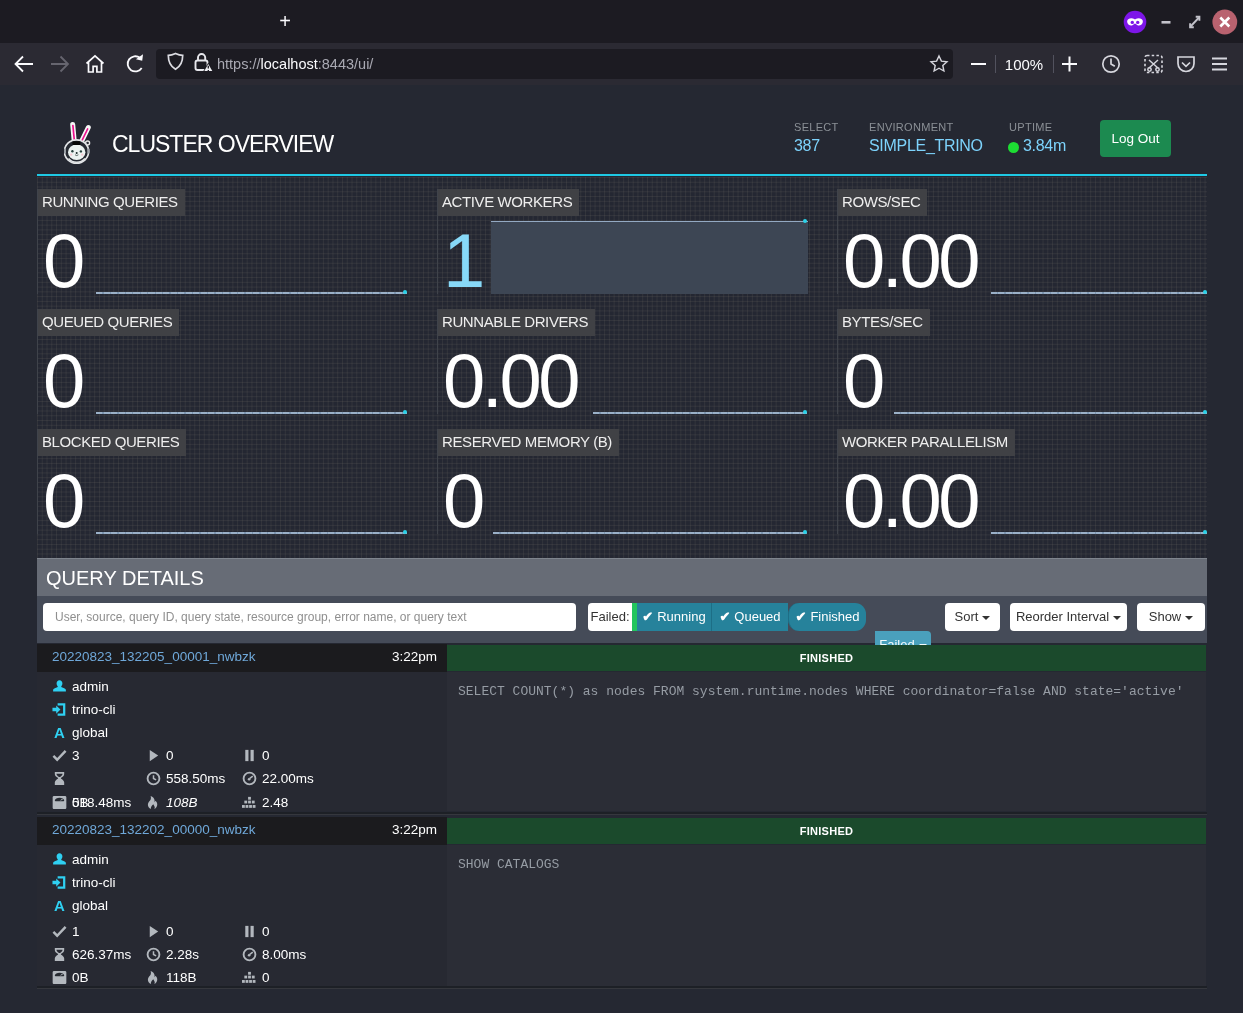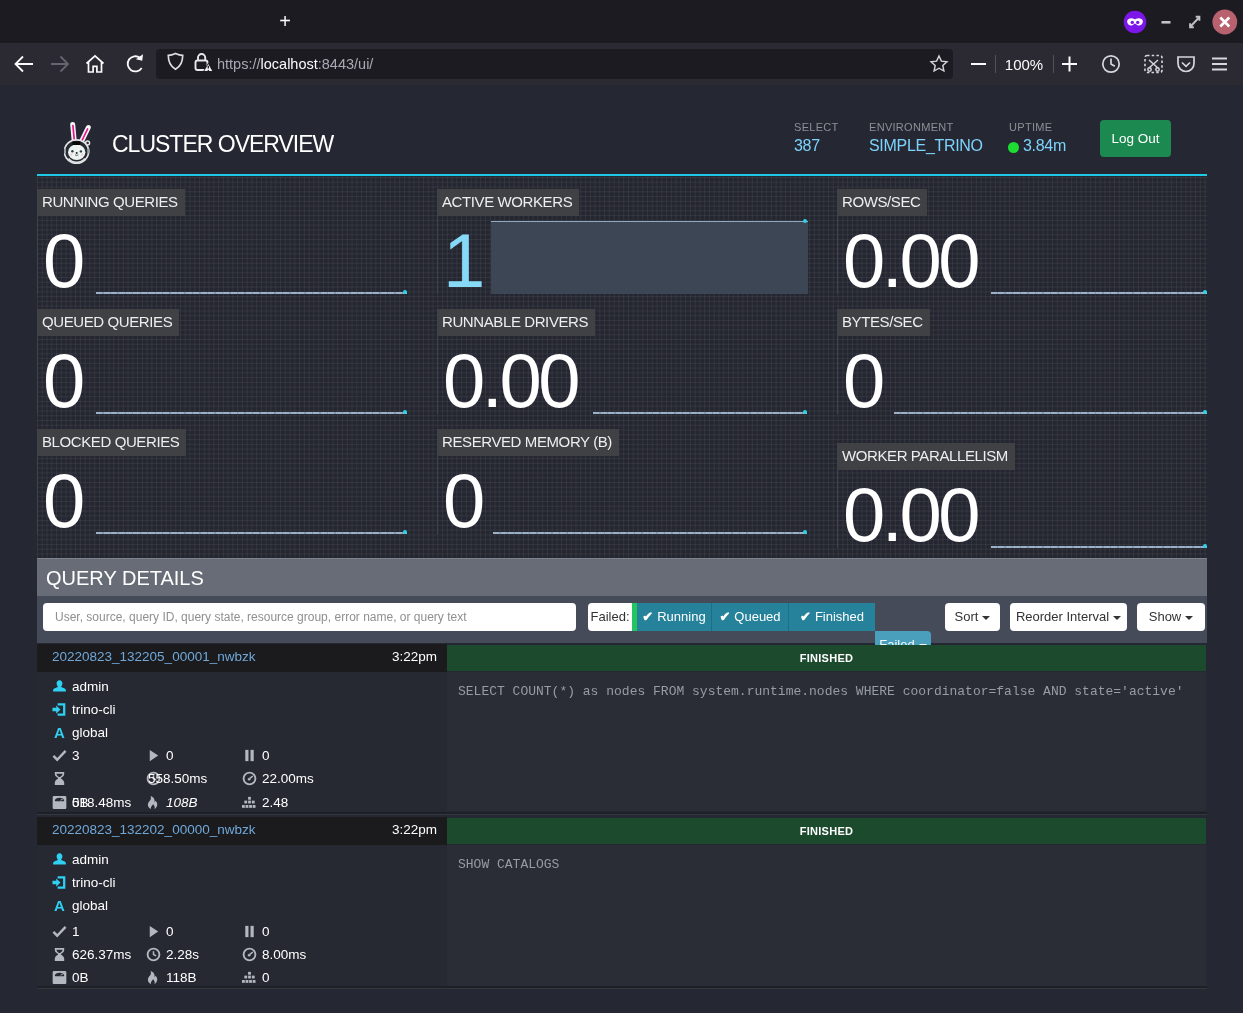--- a/index.html
+++ b/index.html
@@ -247,7 +247,7 @@
         <div class="sline" style="left:55px; width:314px; top:103px;"></div>
         <div class="sdot" style="left:365px; top:101px;"></div>
       </div>
-      <div class="abs panel" style="left:837px; top:252px;margin-top:14px;">
+      <div class="abs panel" style="left:837px; top:252px;">
         <div class="chip">WORKER PARALLELISM</div>
         <div class="bignum">0.00</div>
         <div class="sline" style="left:153px; width:216px; top:103px;"></div>

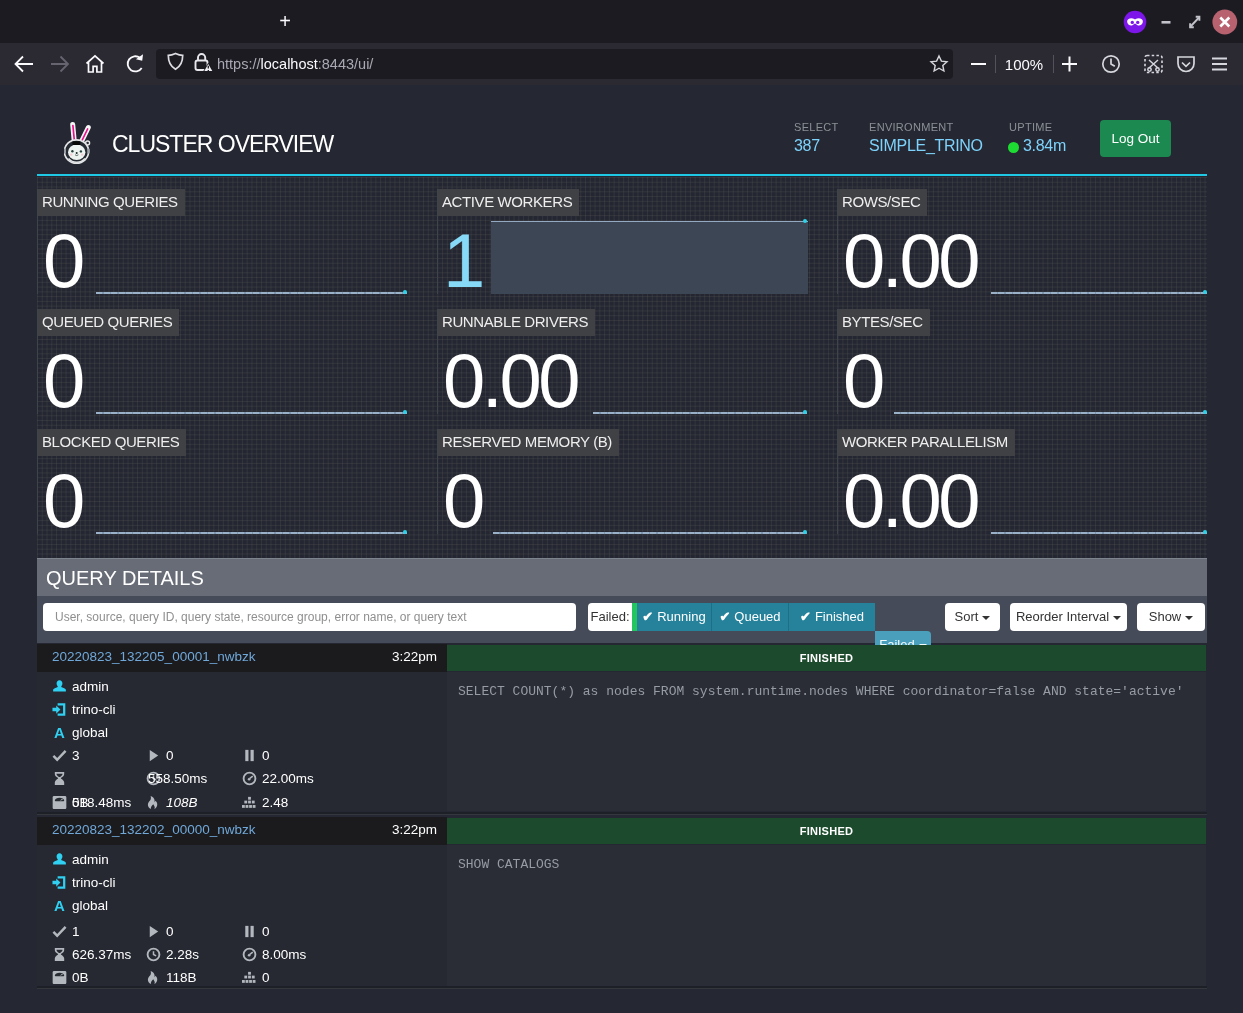--- a/index.html
+++ b/index.html
@@ -261,7 +261,7 @@
       <div class="tbtn white" style="left:551px; width:44px; border-radius:4px 0 0 4px;">Failed:</div>
       <div class="tbtn teal" style="left:595px; width:79px; border-left:5px solid #22c55e;"><span class="chk">✔</span>Running</div>
       <div class="tbtn teal" style="left:674px; width:77px; border-left:1px solid #1d6e86;"><span class="chk">✔</span>Queued</div>
-      <div class="tbtn teal" style="left:751px; width:87px; border-left:1px solid #1d6e86;"><span class="chk">✔</span>Finished</div>
+      <div class="tbtn teal" style="left:751px; width:78px; border-left:1px solid #1d6e86;border-radius:11px;"><span class="chk">✔</span>Finished</div>
       <div class="tbtn" style="left:838px; width:56px; background:#4aa0bc; color:#f2fafd; border-radius:0 4px 4px 0;margin-top:28px;">Failed<span class="caret"></span></div>
       <div class="tbtn white" style="left:908px; width:55px;">Sort<span class="caret"></span></div>
       <div class="tbtn white" style="left:973px; width:117px;">Reorder Interval<span class="caret"></span></div>

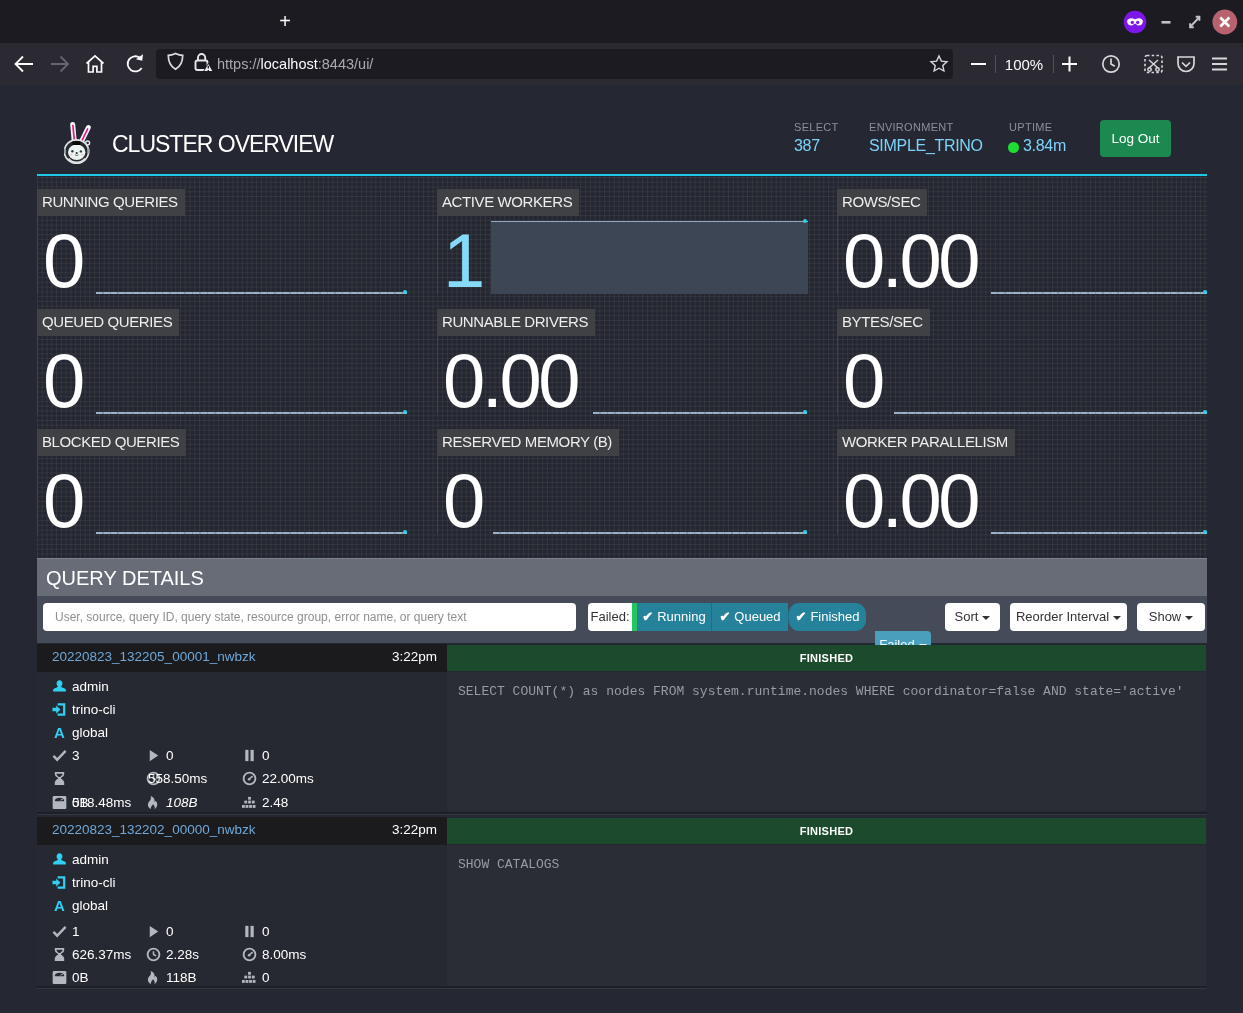--- a/index.html
+++ b/index.html
@@ -340,7 +340,7 @@
             <path fill="none" stroke="#b3b8be" stroke-width="1.6" d="M8 4.5V8l2.8 1.4"></path>
           </svg>
         </div>
-      <div class="qstat" style="left:148px; top:686px;">558.50ms</div>
+      <div class="qstat" style="left:166px; top:686px;">558.50ms</div>
       <div class="ic" style="left:242px; top:686px;">
           <svg width="15" height="15" viewBox="0 0 16 16" style="position:absolute;left:0;top:0;">
             <circle cx="8" cy="8" r="6.3" fill="none" stroke="#b3b8be" stroke-width="2"></circle>

